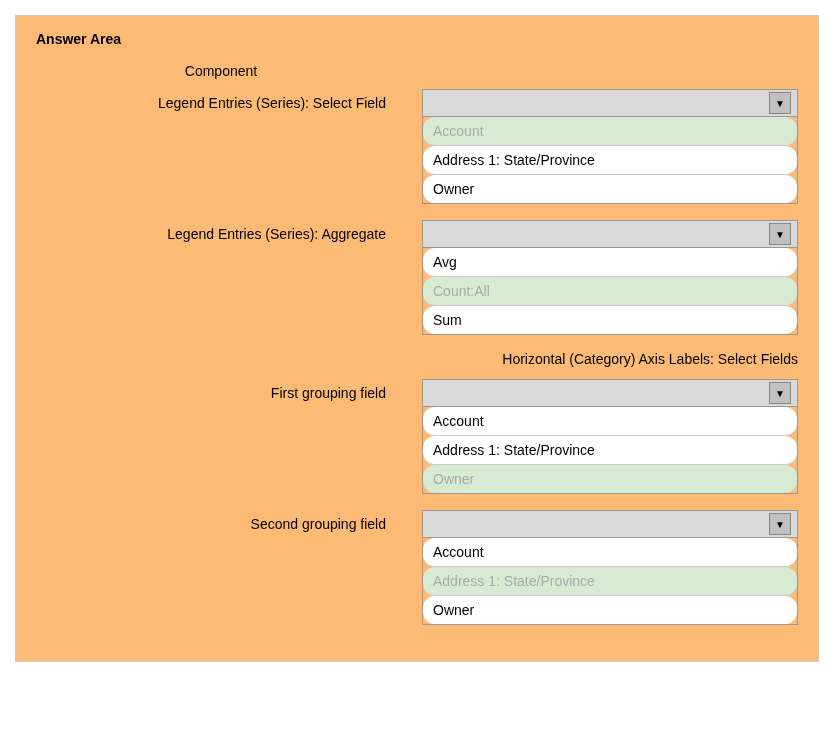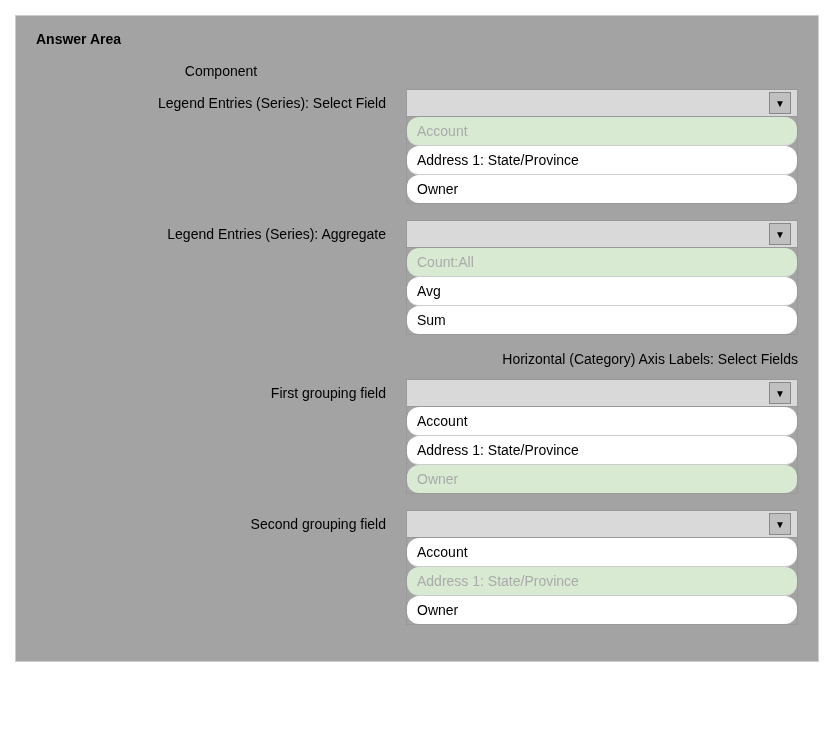--- a/index.html
+++ b/index.html
@@ -20,7 +20,7 @@
       border: 1px solid #ccc;
       margin: 15px;
       padding: 15px 20px 20px;
-      background: #a3a3a3;
+      background: #fdba74;
     }
 
     .answer-area-title {

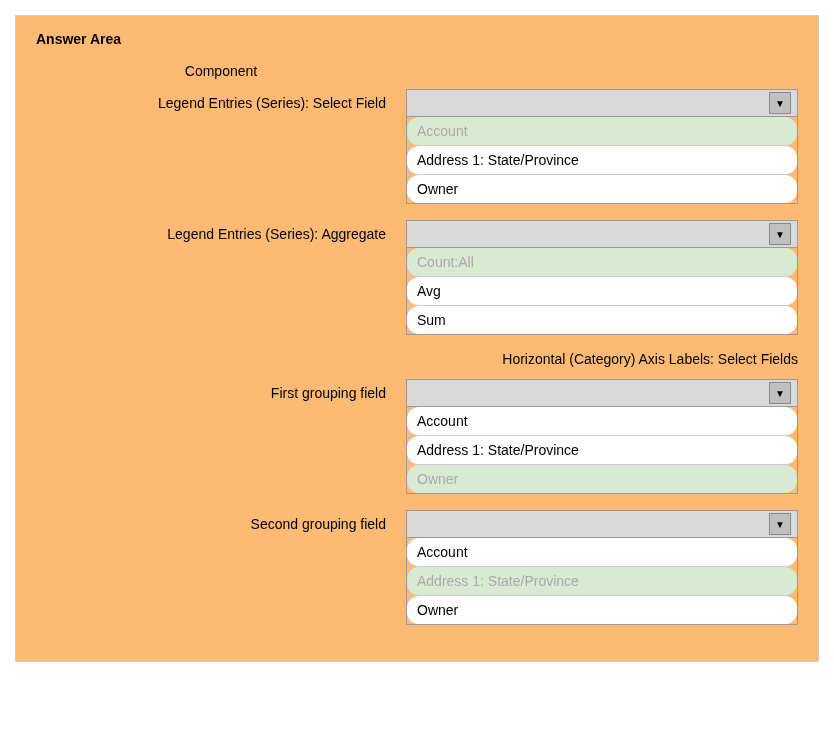--- a/index.html
+++ b/index.html
@@ -52,6 +52,7 @@
       display: flex;
       align-items: flex-start;
       margin-bottom: 16px;
+      gap: 16px;
     }
 
     .row-label {

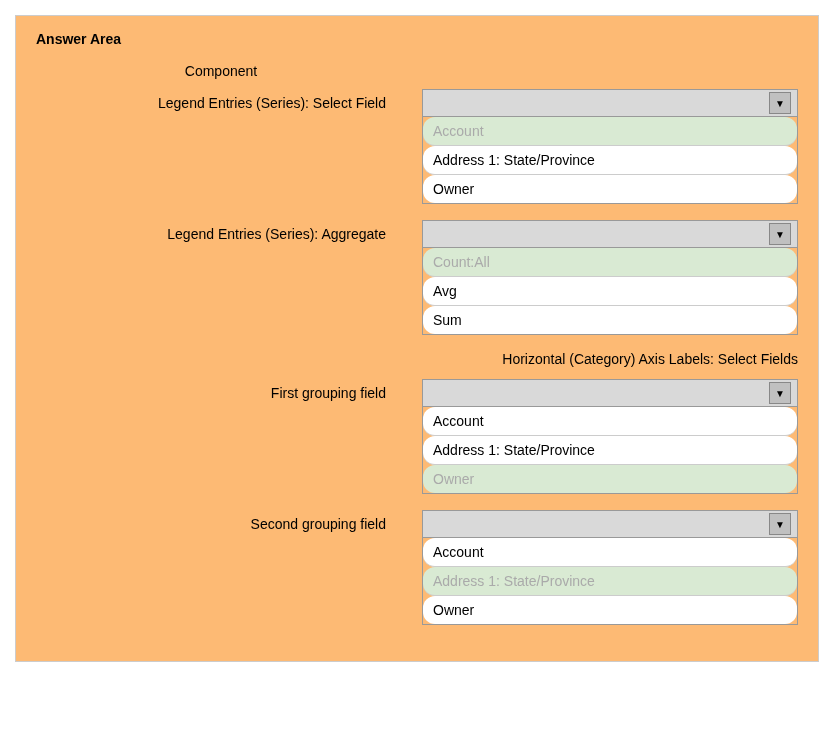--- a/index.html
+++ b/index.html
@@ -159,8 +159,8 @@
         <div class="dropdown-arrow">▼</div>
       </div>
       <div class="dropdown-list">
+        <div class="dropdown-item">Avg</div>
         <div class="dropdown-item selected">Count:All</div>
-        <div class="dropdown-item">Avg</div>
         <div class="dropdown-item">Sum</div>
       </div>
     </div>

